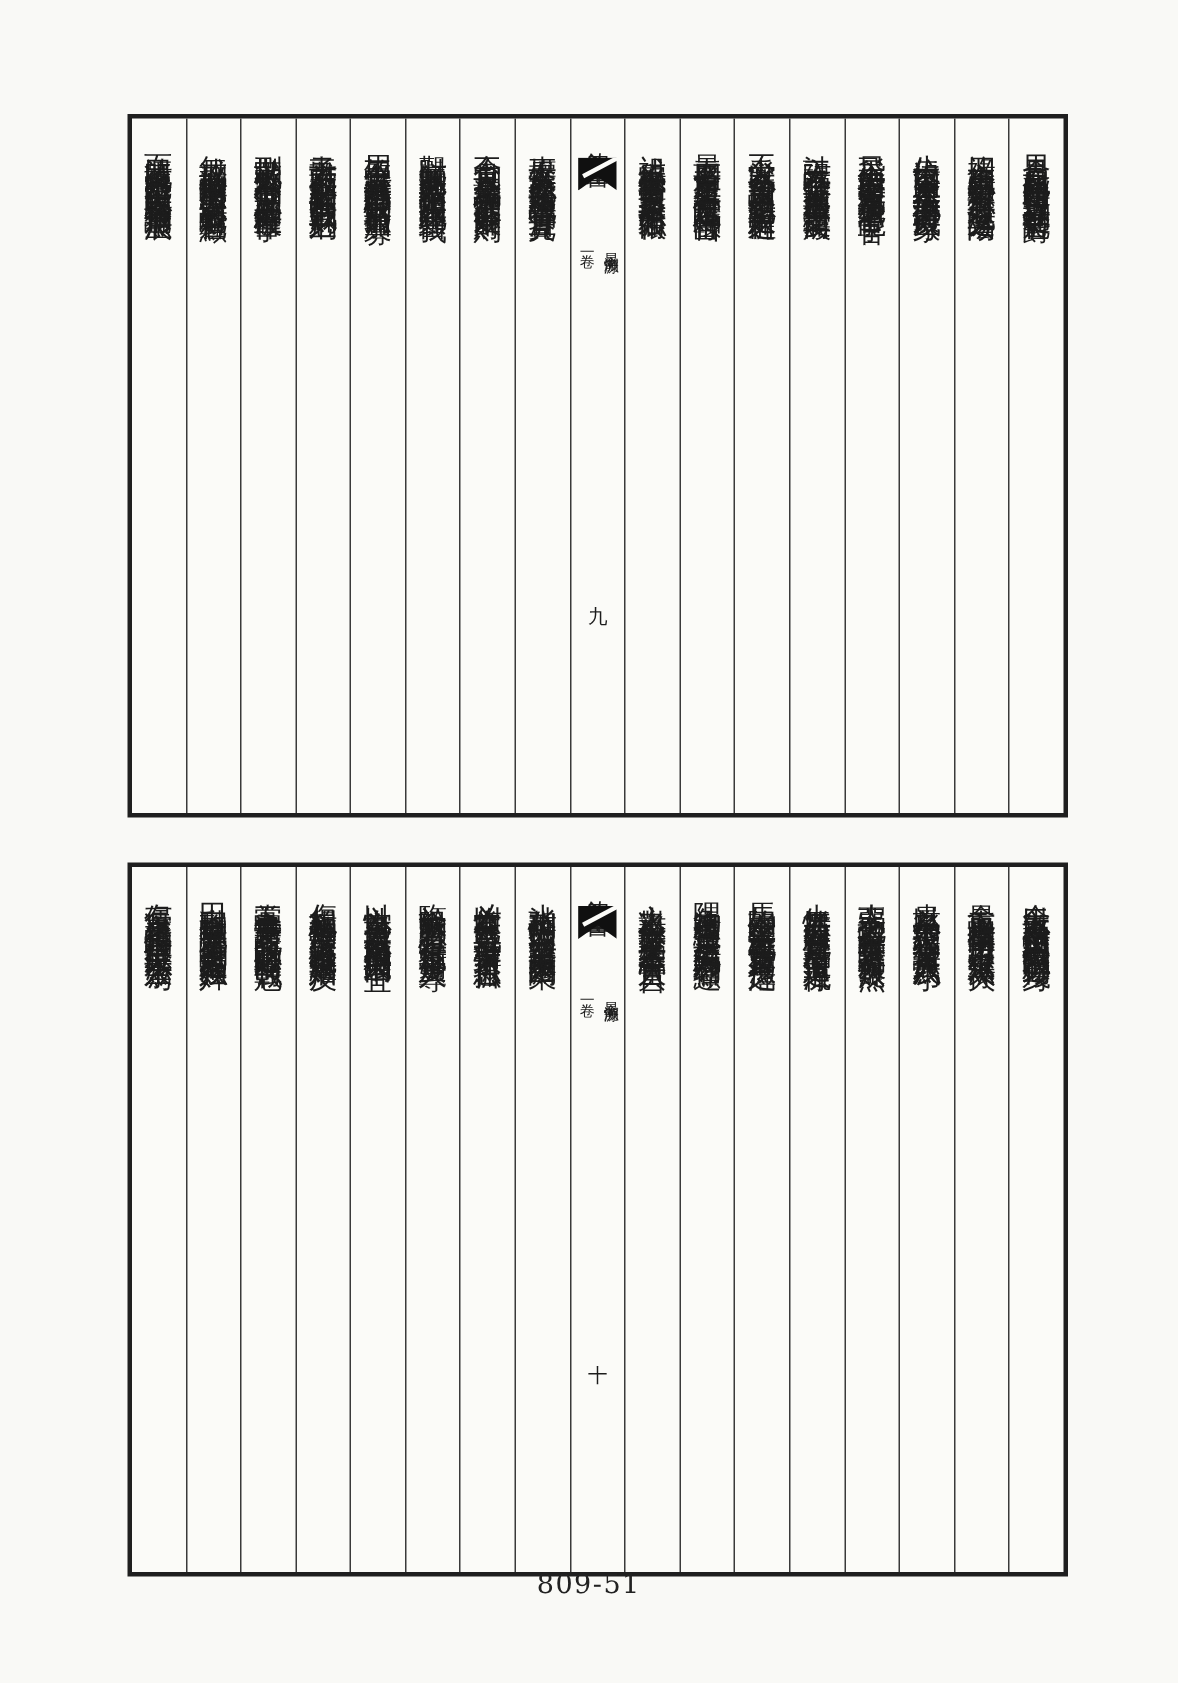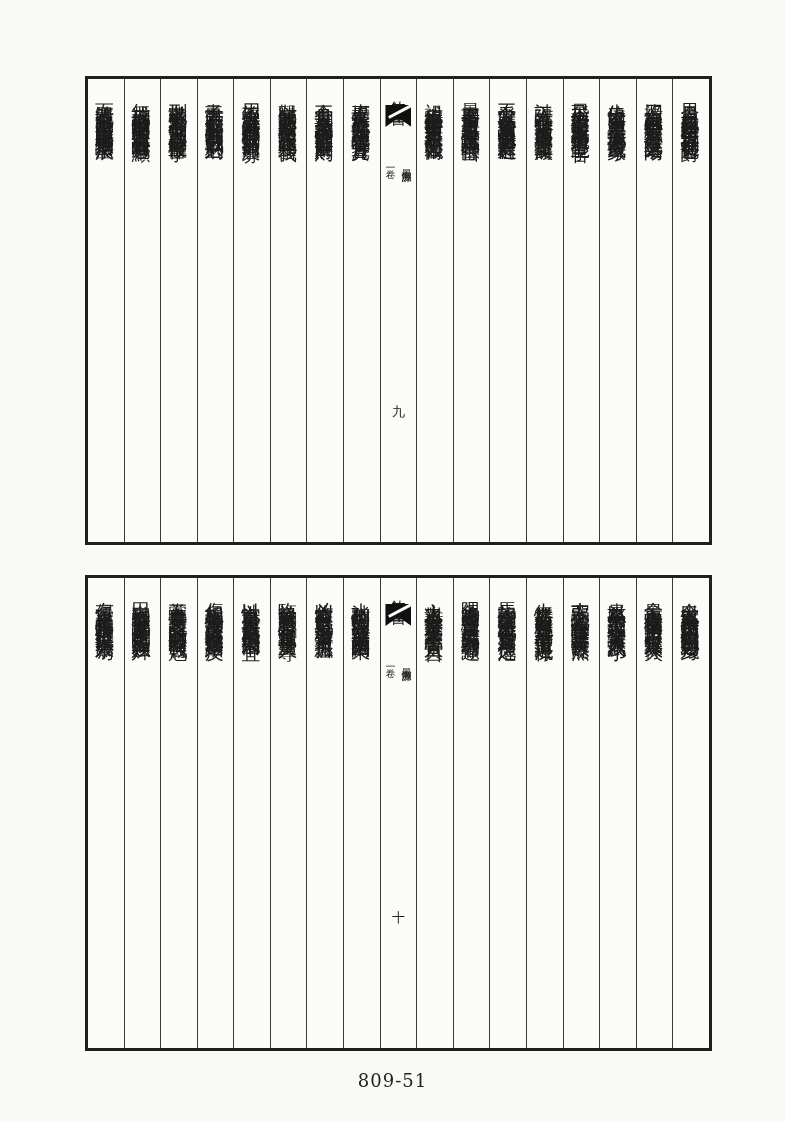--- a/index.html
+++ b/index.html
@@ -71,7 +71,7 @@
     font-size:13px;
   }
   .page-number{
-    position:absolute;top:1070px;left:0;width:100%;
+    position:absolute;top:1046px;left:0;width:100%;
     text-align:center;font-size:18px;letter-spacing:1px;color:#222;
   }
 </style>

